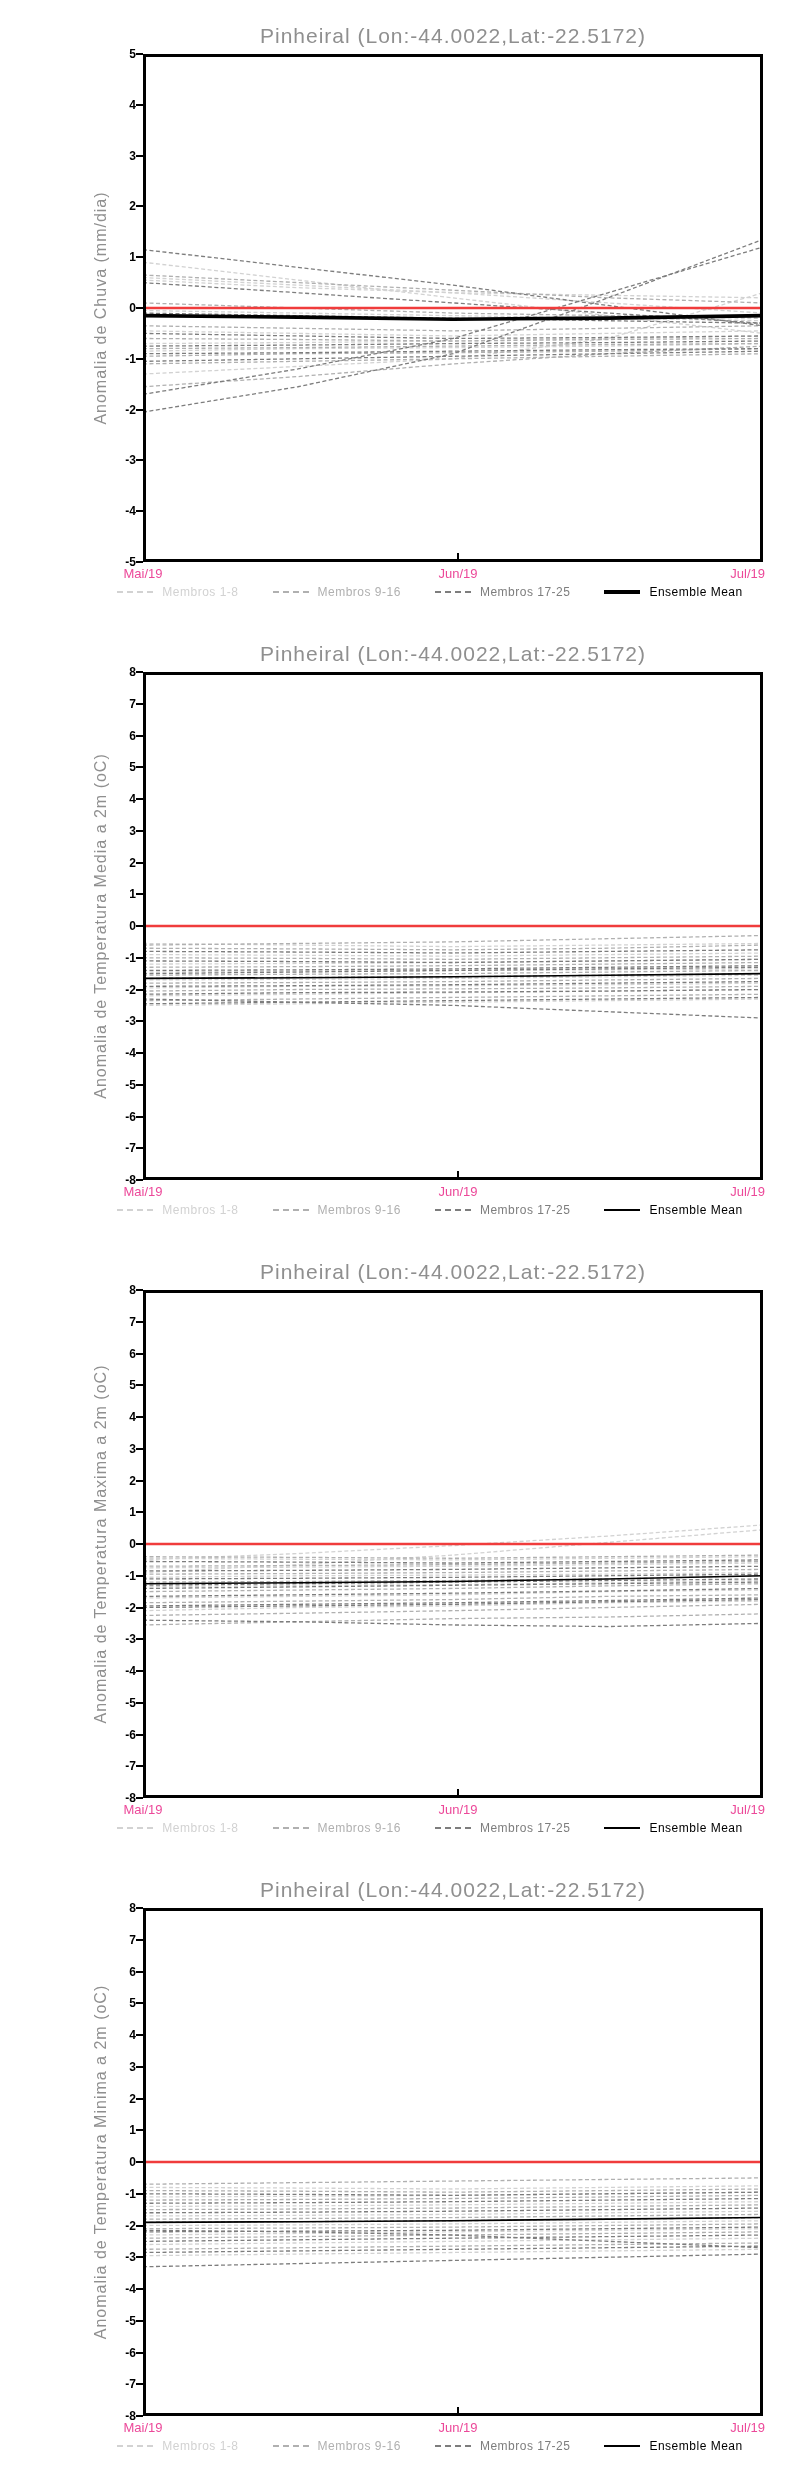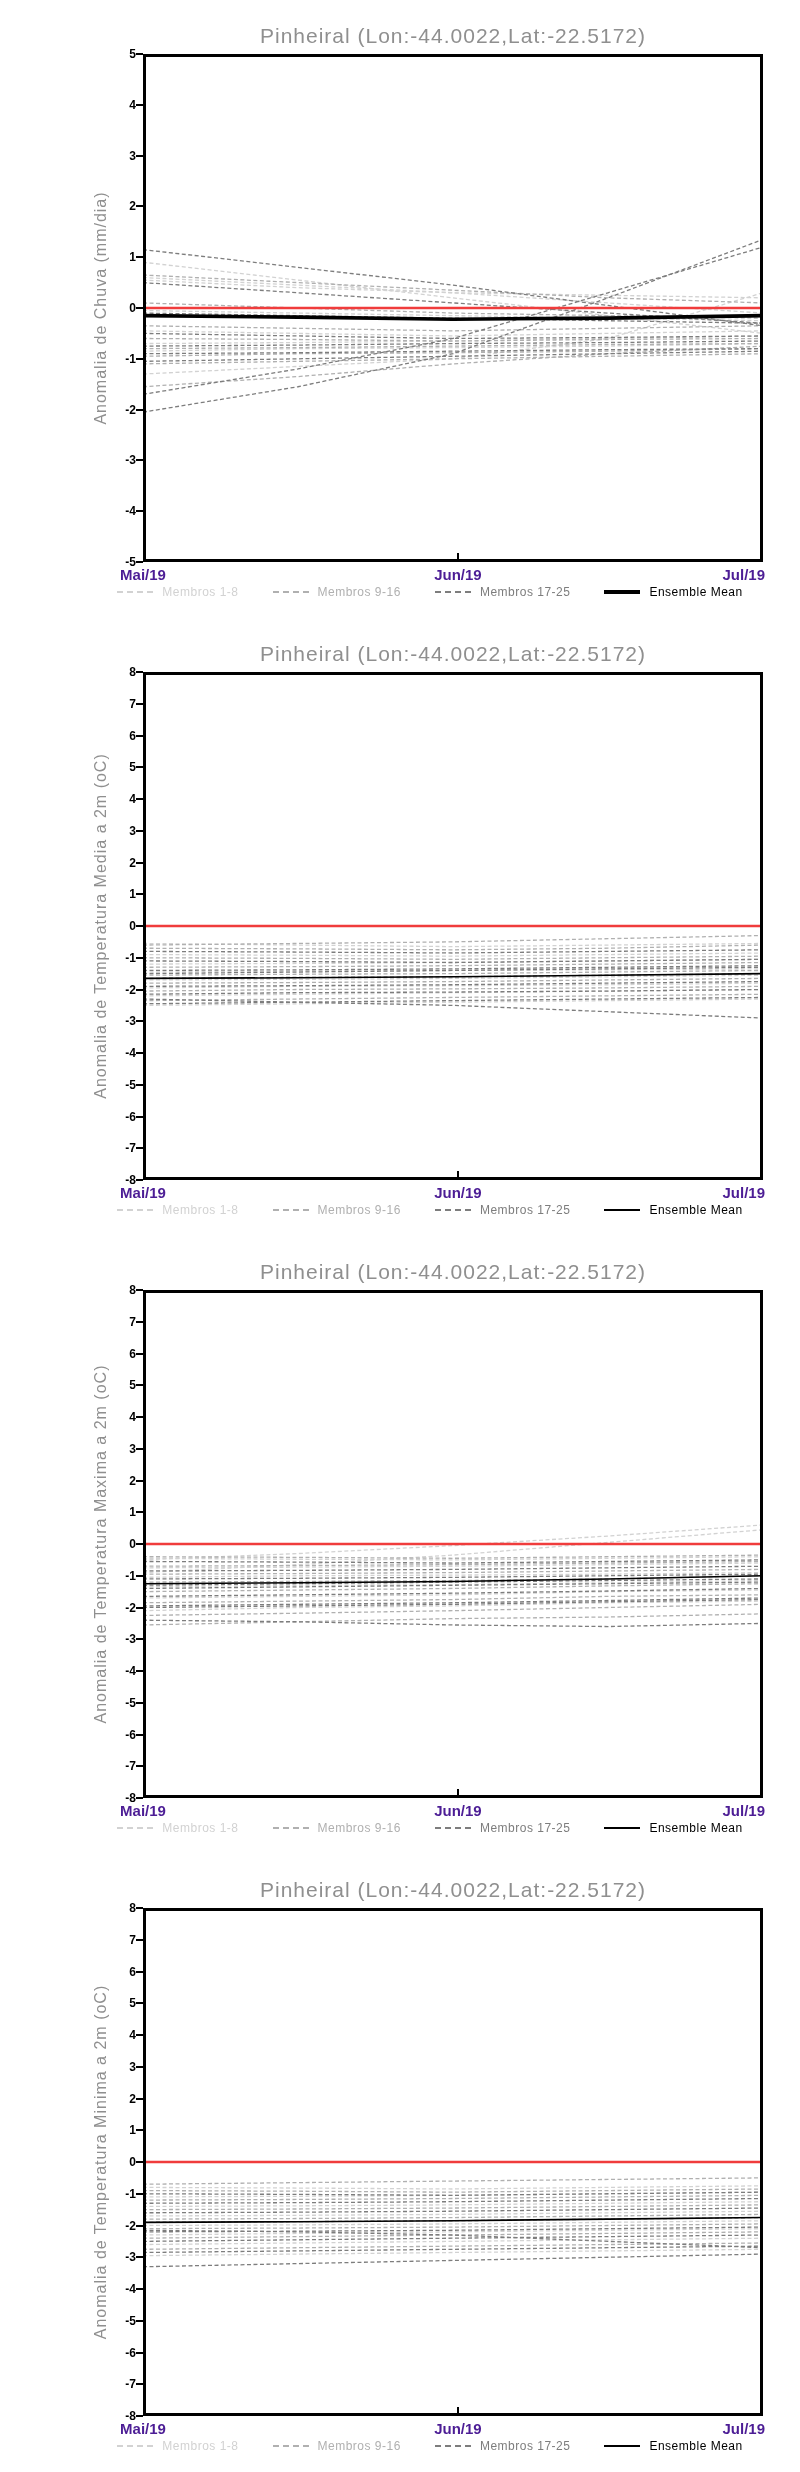--- a/index.html
+++ b/index.html
@@ -16,7 +16,7 @@
     color:#000;line-height:12px;transform:translateY(-6px);}
   .ytick-mark{position:absolute;height:2px;width:7px;background:#000;transform:translateY(-1px);}
   .xtick-mark{position:absolute;width:2px;height:7px;background:#000;}
-  .xtick-label{position:absolute;font-size:15px;font-weight:bold;color:#4c1d95;white-space:nowrap;}
+  .xtick-label{position:absolute;font-size:13px;font-weight:normal;color:#ec4899;white-space:nowrap;}
   .legend-row{position:absolute;left:80px;width:700px;display:flex;justify-content:center;
     align-items:center;gap:34px;}
   .legend-item{display:flex;align-items:center;gap:9px;}

